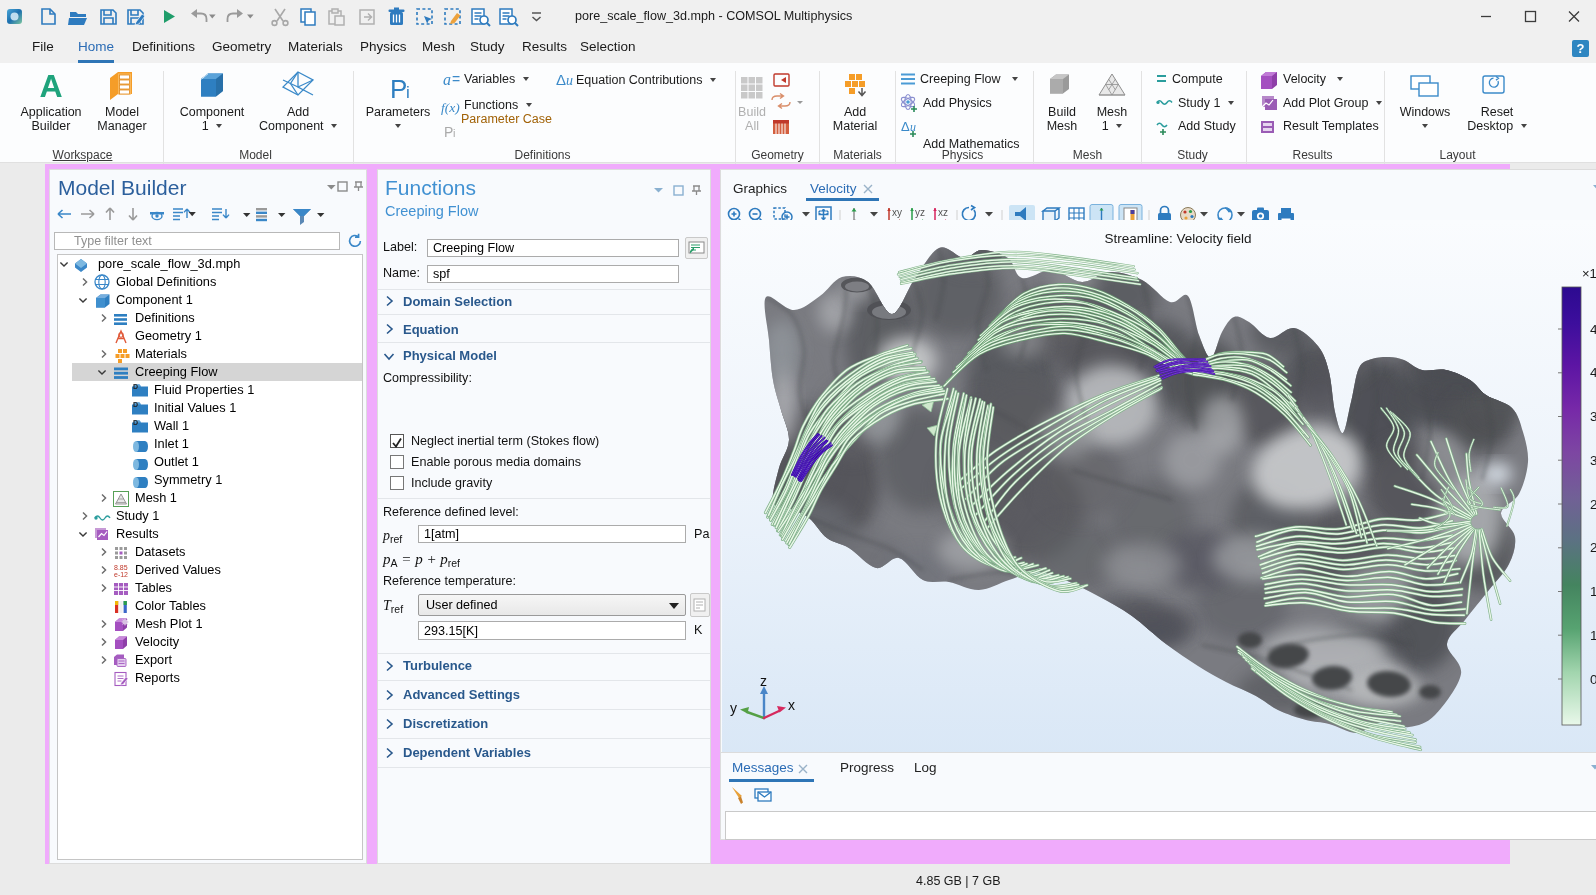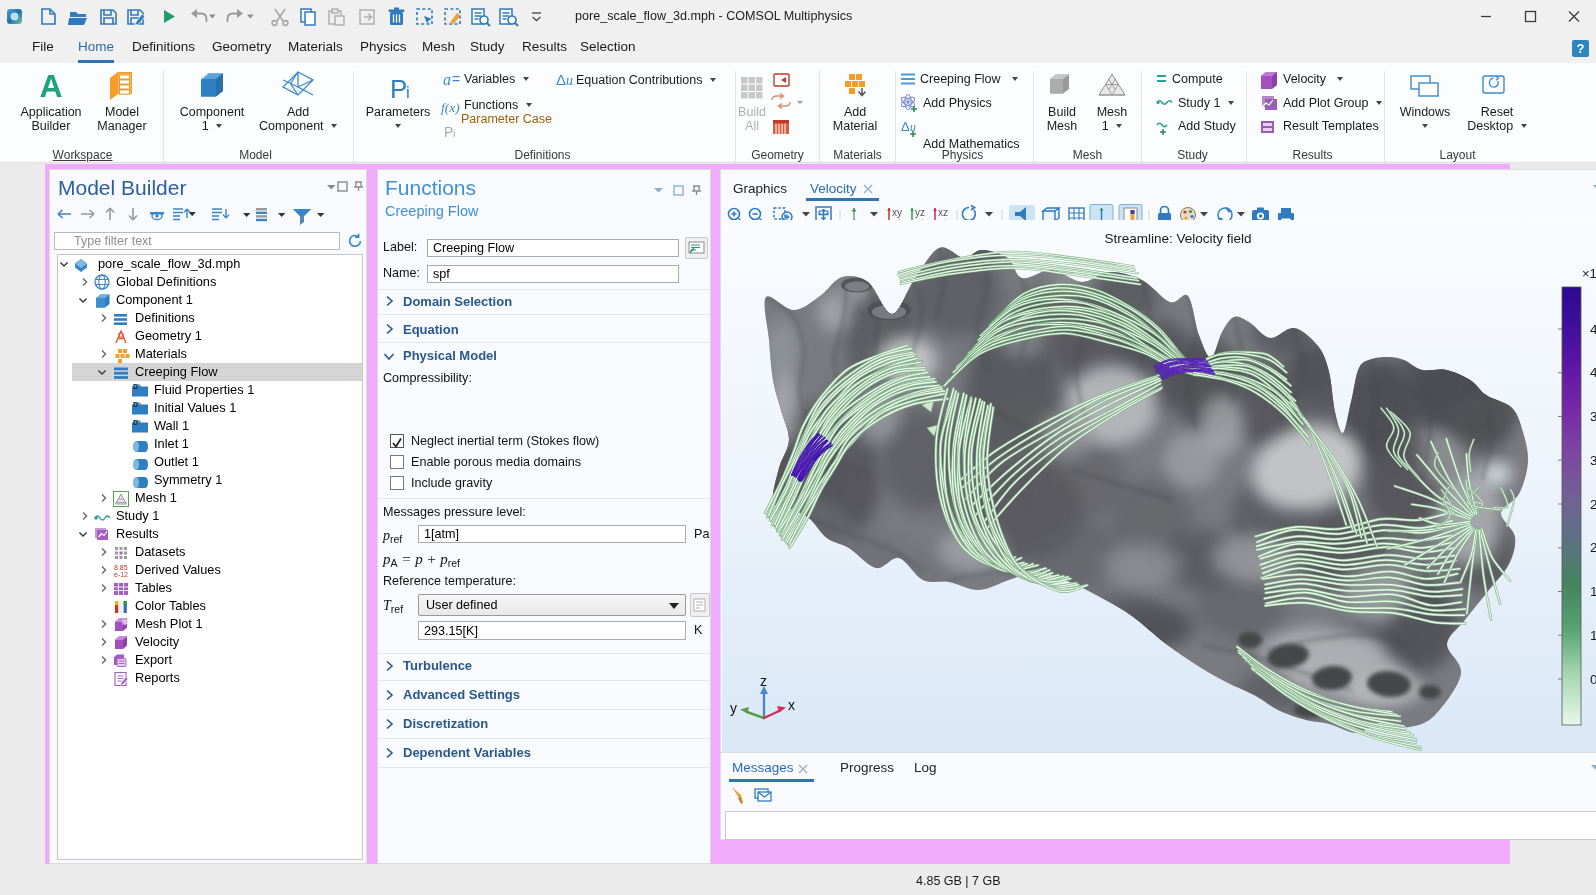--- a/index.html
+++ b/index.html
@@ -623,7 +623,7 @@
     <div style="position:absolute; left:12px; top:306px; width:14px; height:14px; border:1.5px solid #777; background:#fff;"></div>
     <div class="flabel" style="left:33px; top:306px;">Include gravity</div>
     <div class="divline" style="top:328px;"></div>
-    <div class="flabel" style="left:5px; top:335px;">Messages pressure level:</div>
+    <div class="flabel" style="left:5px; top:335px;">Reference defined level:</div>
     <div class="flabel" style="left:5px; top:358px; font-style:italic; font-family:'Liberation Serif'; font-size:14px;">p<span style="font-size:10.5px; vertical-align:-3px; font-style:normal; font-family:'Liberation Sans';">ref</span></div>
     <input style="position: absolute; left: 40px; top: 355px; width: 268px; height: 18px; border: 1px solid rgb(171, 171, 171); font-size: 12.6px; padding-left: 5px; background: rgb(255, 255, 255);" value="1[atm]">
     <div class="flabel" style="left:316px; top:357px;">Pa</div>

